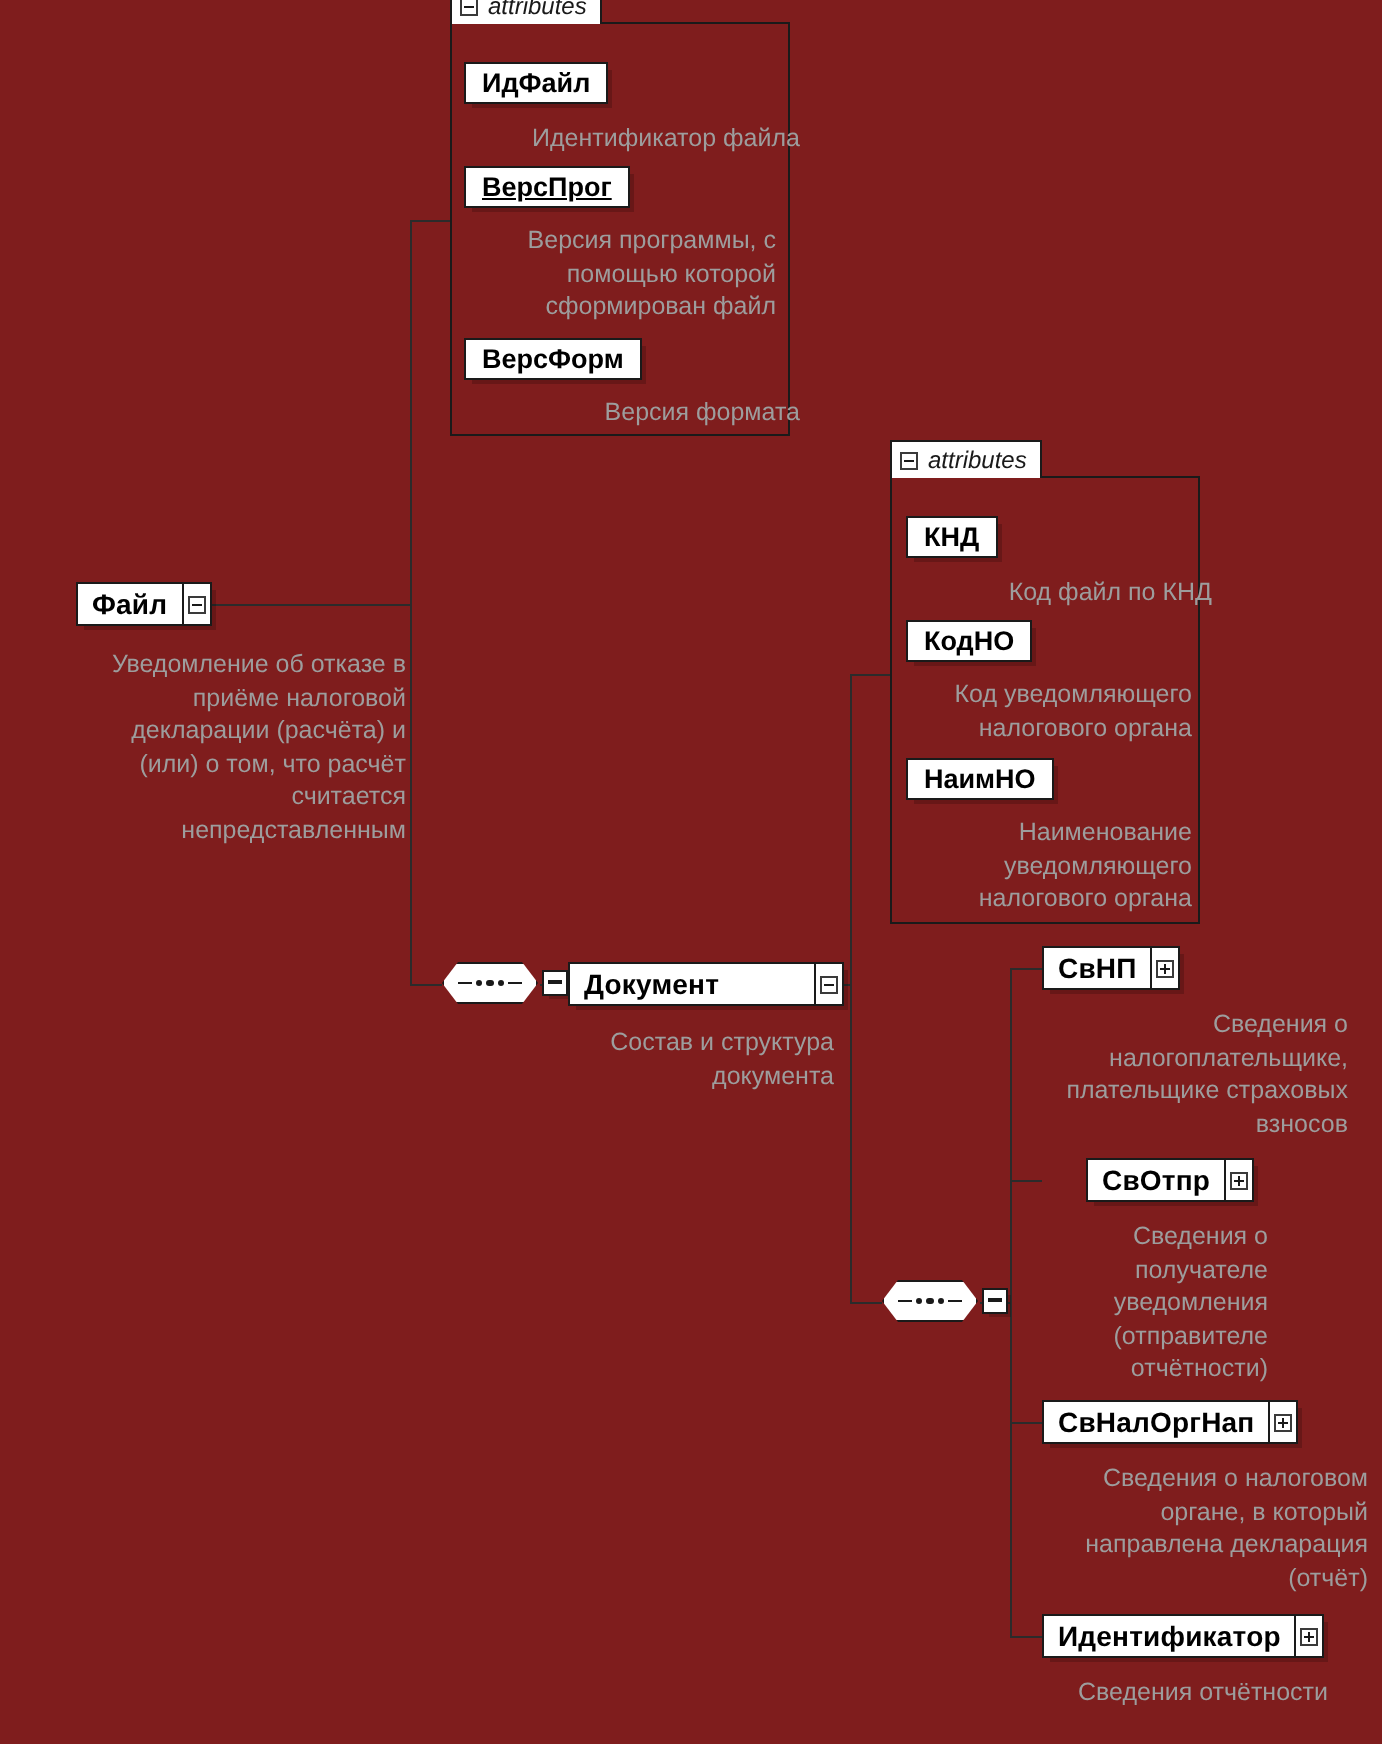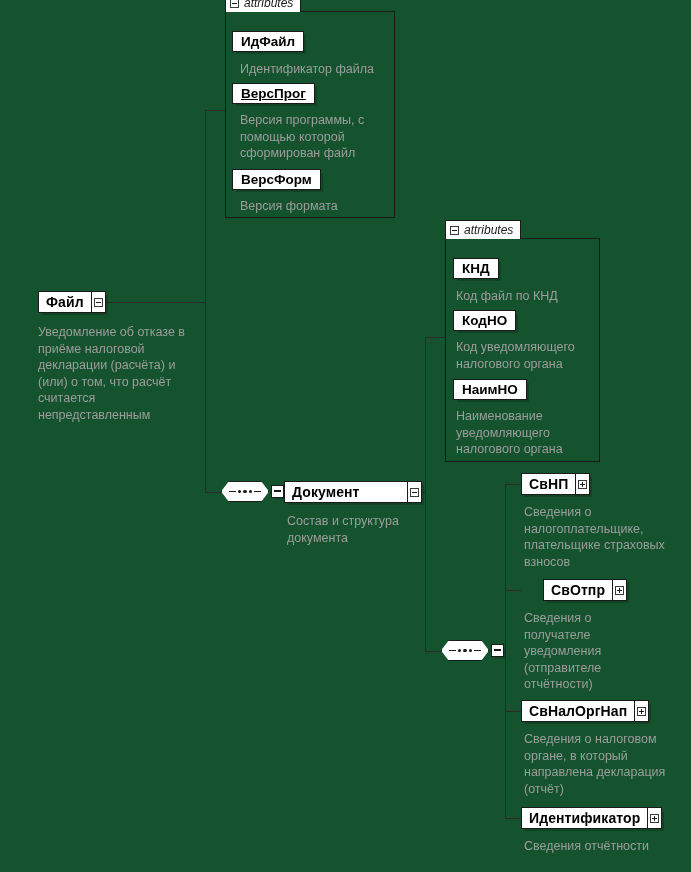--- a/index.html
+++ b/index.html
@@ -15,7 +15,7 @@
     position: relative;
     width: 691px;
     height: 872px;
-    background: #14532d;
+    background: #7f1d1d;
     overflow: hidden;
   }
 

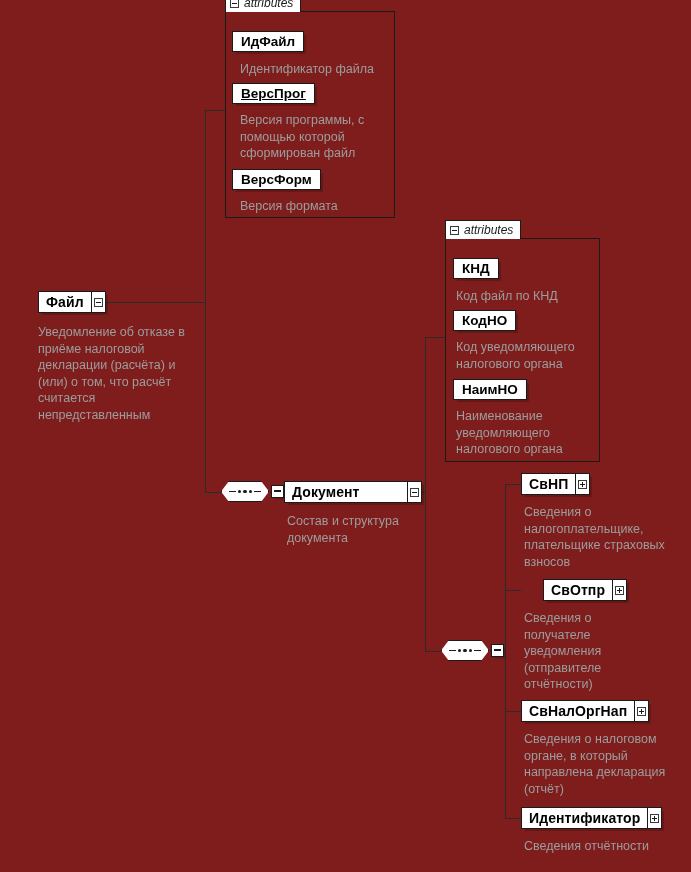--- a/index.html
+++ b/index.html
@@ -107,6 +107,7 @@
     line-height: 16.5px;
     color: #9d9d9d;
     white-space: pre-line;
+    text-align: right;
   }
 
   

